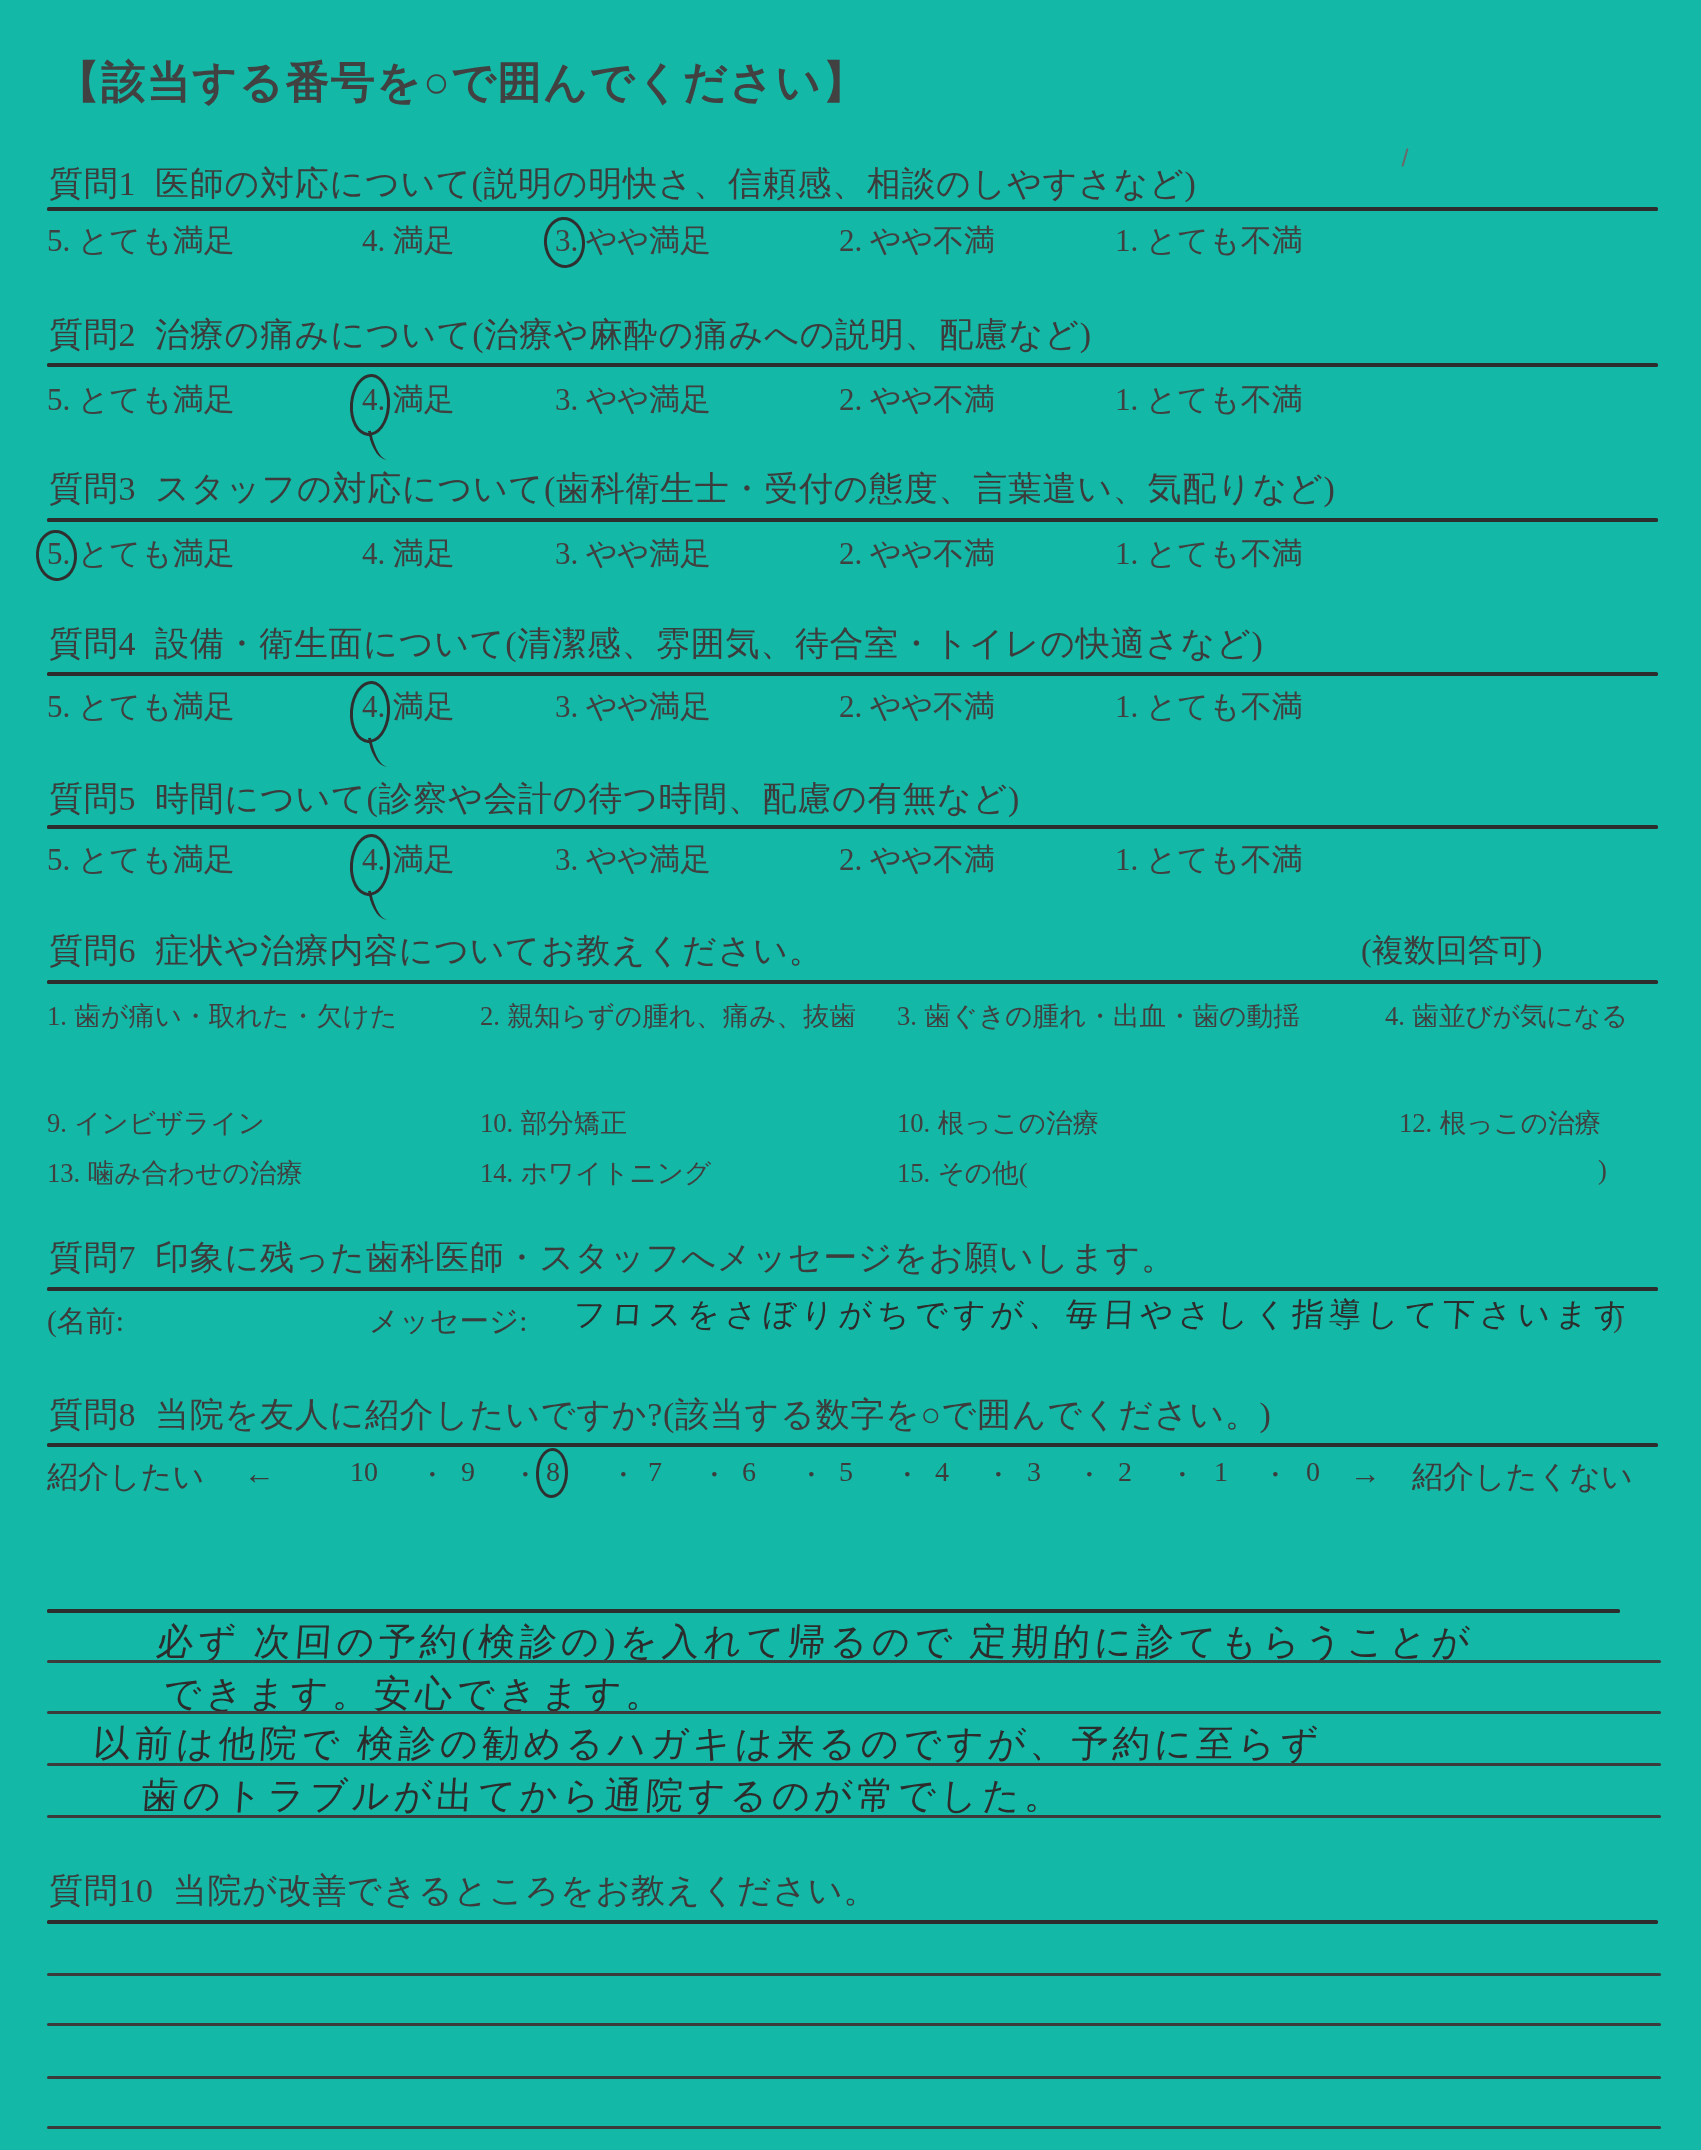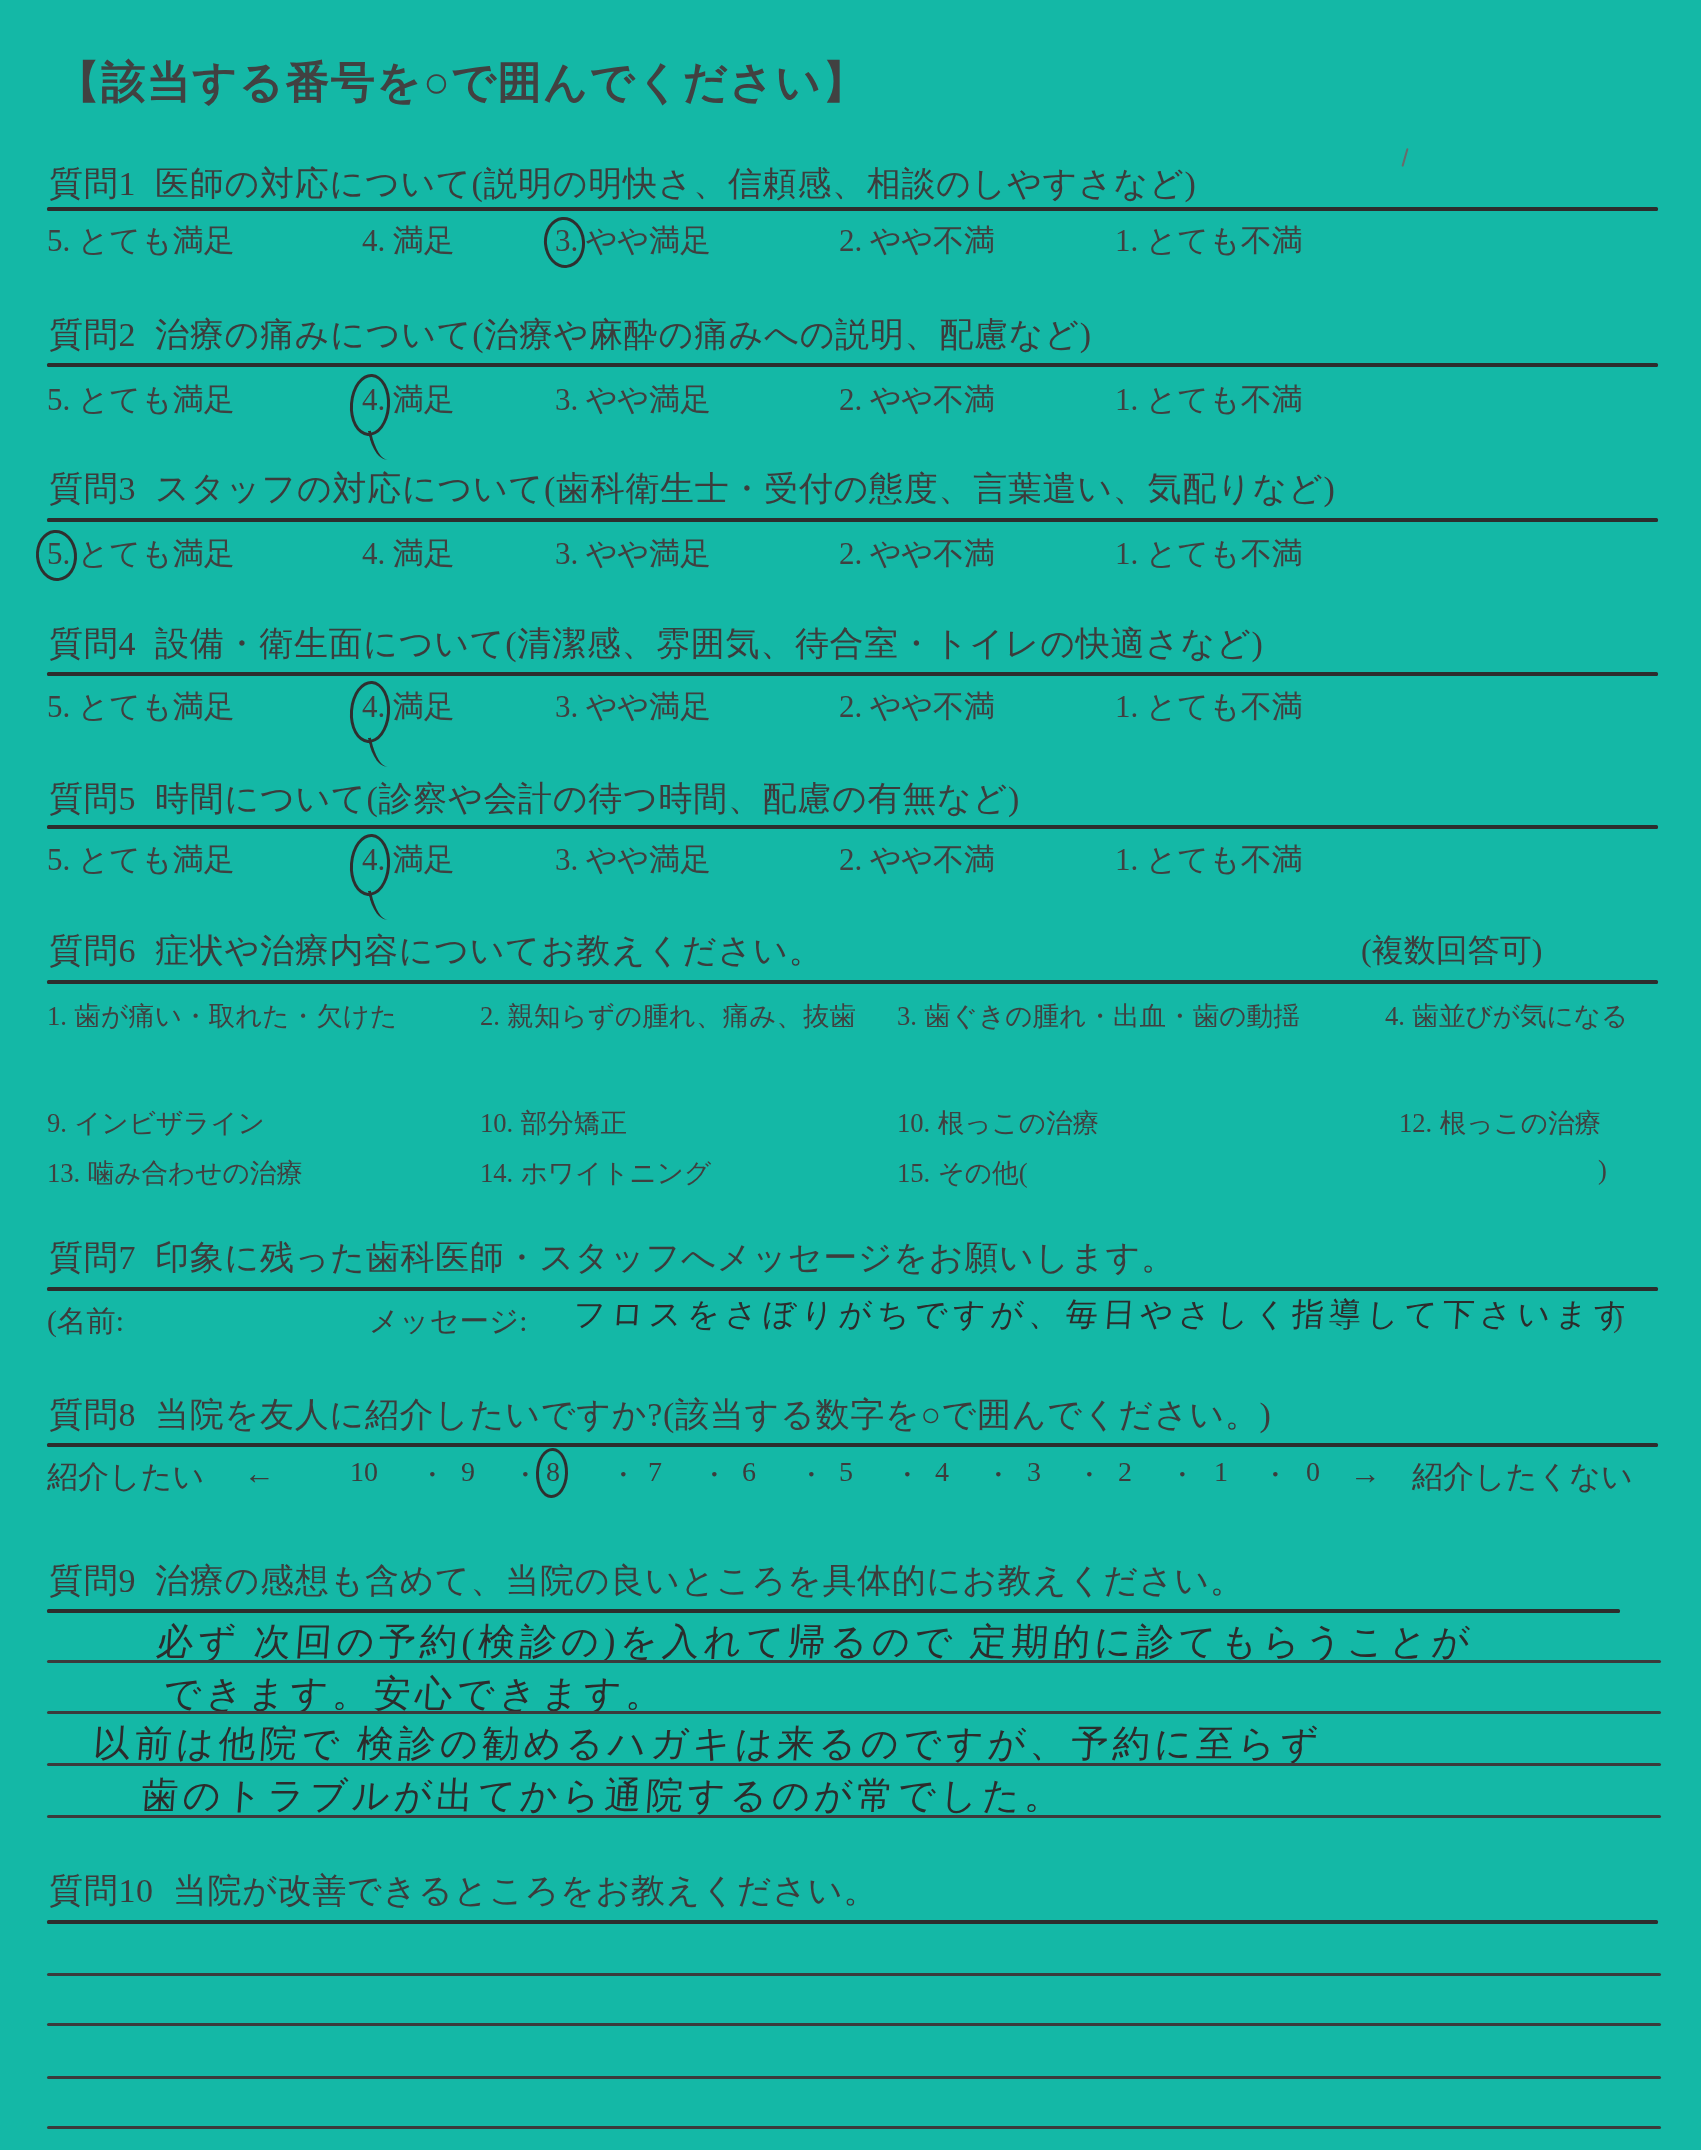--- a/index.html
+++ b/index.html
@@ -193,9 +193,6 @@
     <span class="opt q8-l2">紹介したくない</span>
   </div>
 
-  <div class="abs qtitle" style="top:1562px">
-    <span class="qlabel">質問9</span><span>治療の感想も含めて、当院の良いところを具体的にお教えください。</span>
-  </div>
   <div class="rule short" style="top:1609px"></div>
   <div class="abs hw hw9" style="top:1621px;left:155px">必ず 次回の予約(検診の)を入れて帰るので 定期的に診てもらうことが</div>
   <div class="wline" style="top:1660px"></div>

